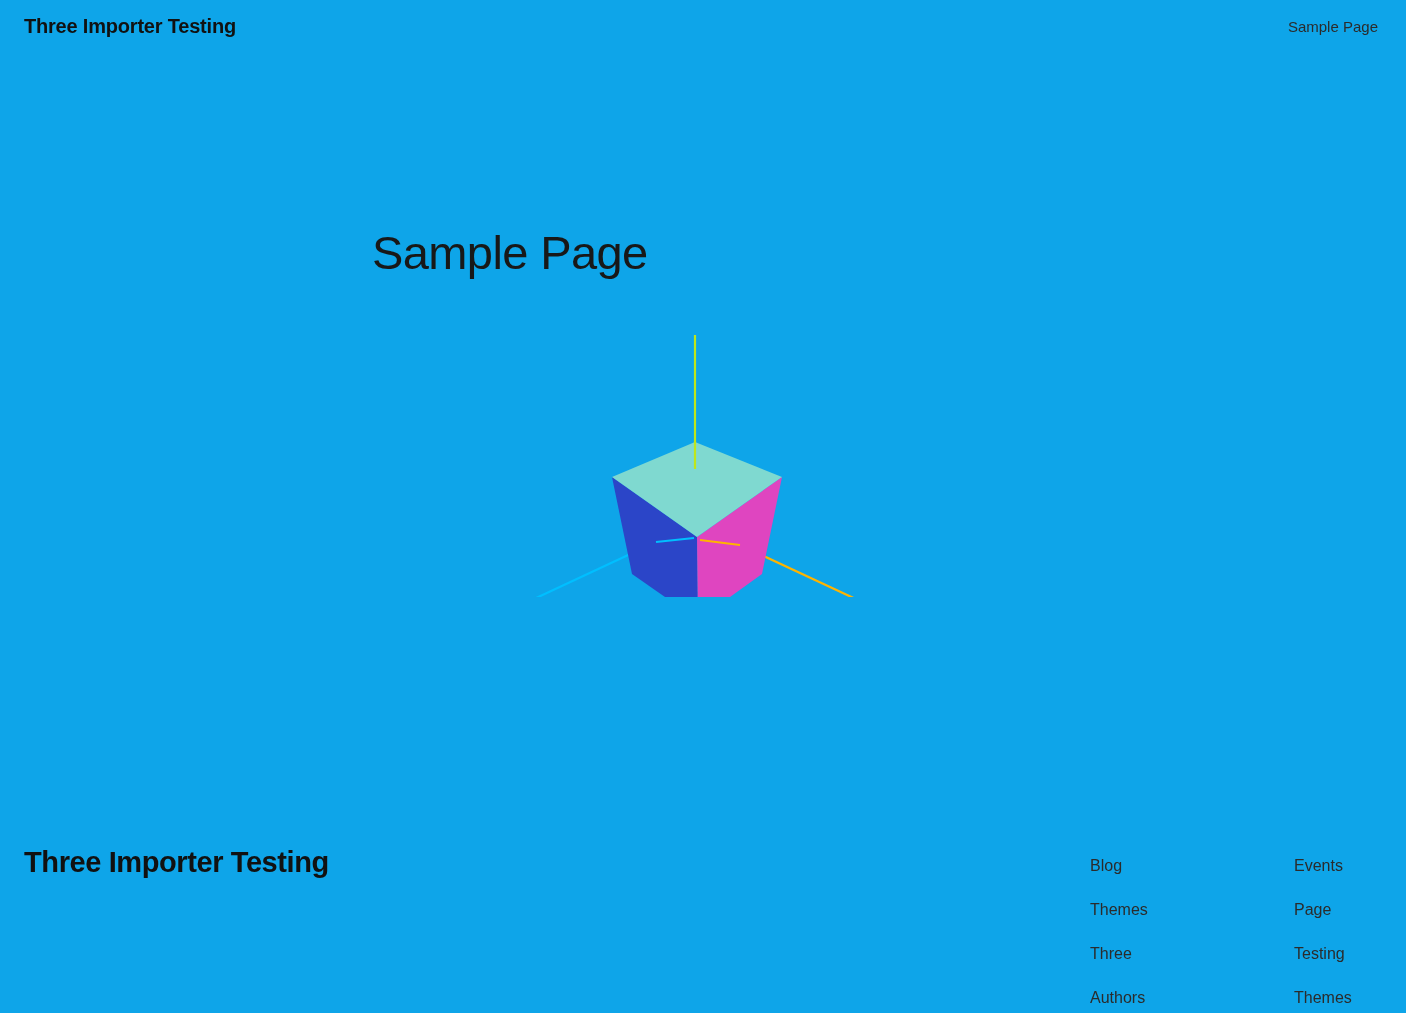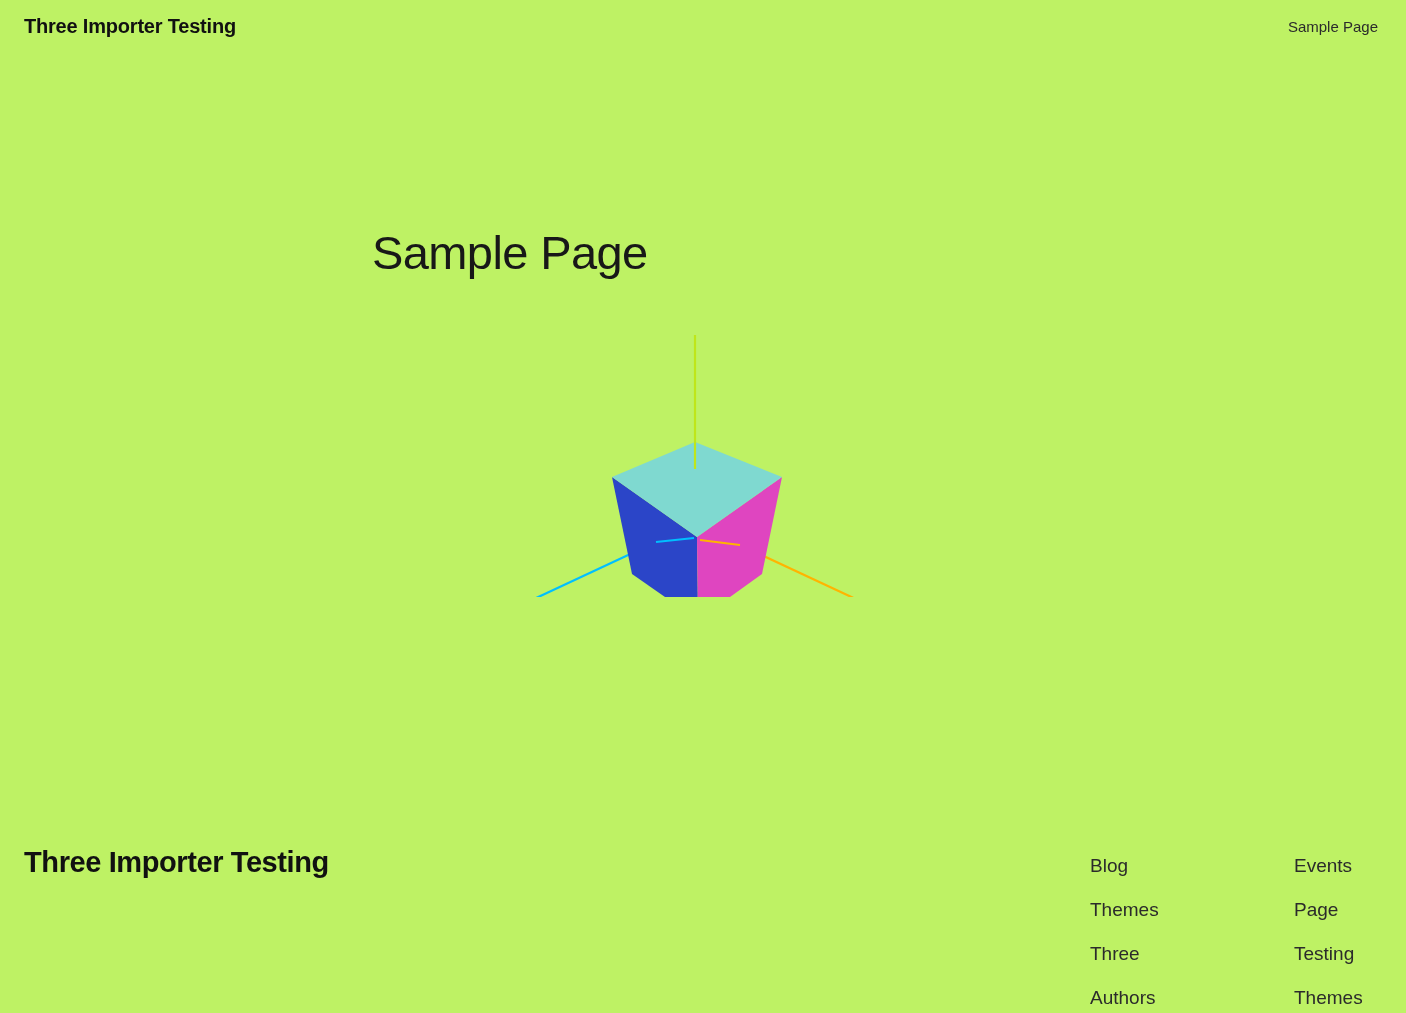--- a/index.html
+++ b/index.html
@@ -17,7 +17,7 @@
     position: relative;
     width: 1406px;
     height: 1013px;
-    background: #bef264;
+    background: #0ea5e9;
   }
 
   

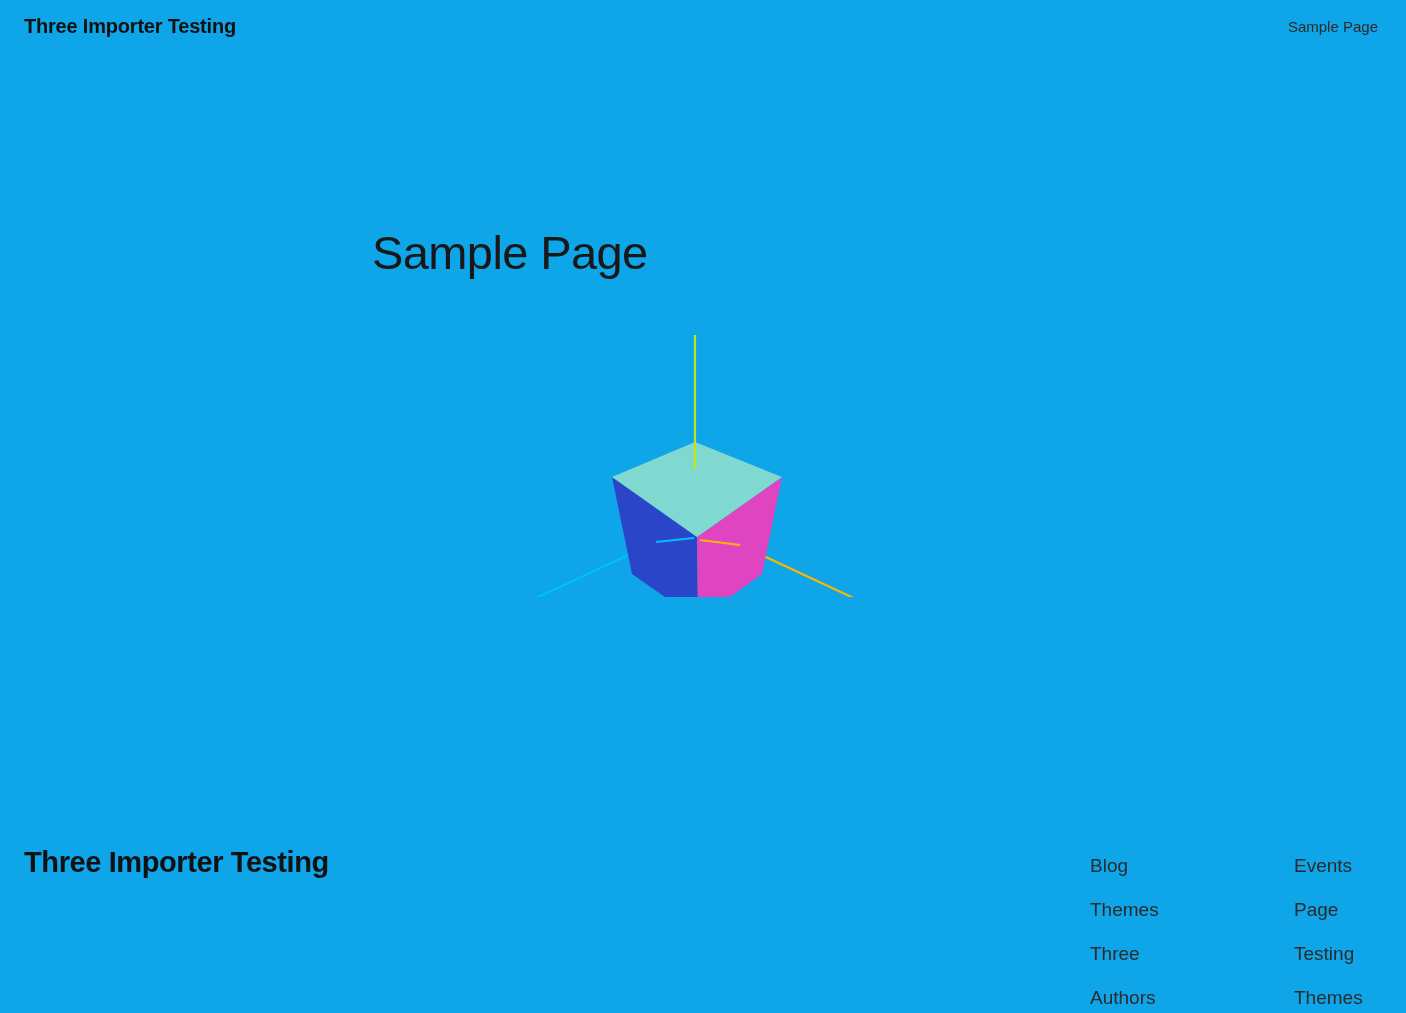--- a/index.html
+++ b/index.html
@@ -120,7 +120,7 @@
     min-width: 90px;
   }
   .footer-link {
-    font-size: 19px;
+    font-size: 16px;
     font-weight: 400;
     color: #2b2b2b;
     text-decoration: none;

